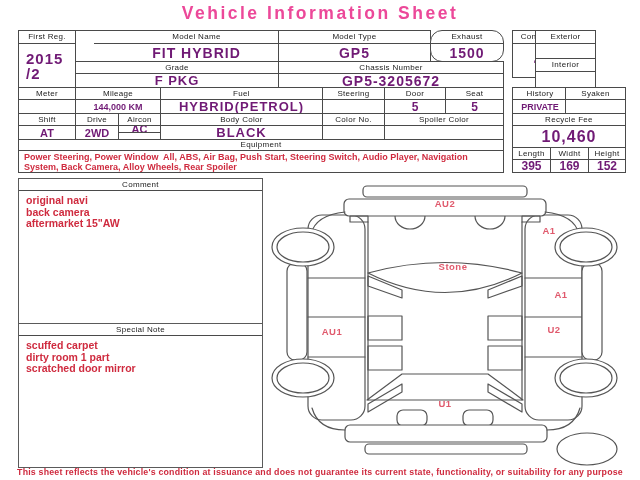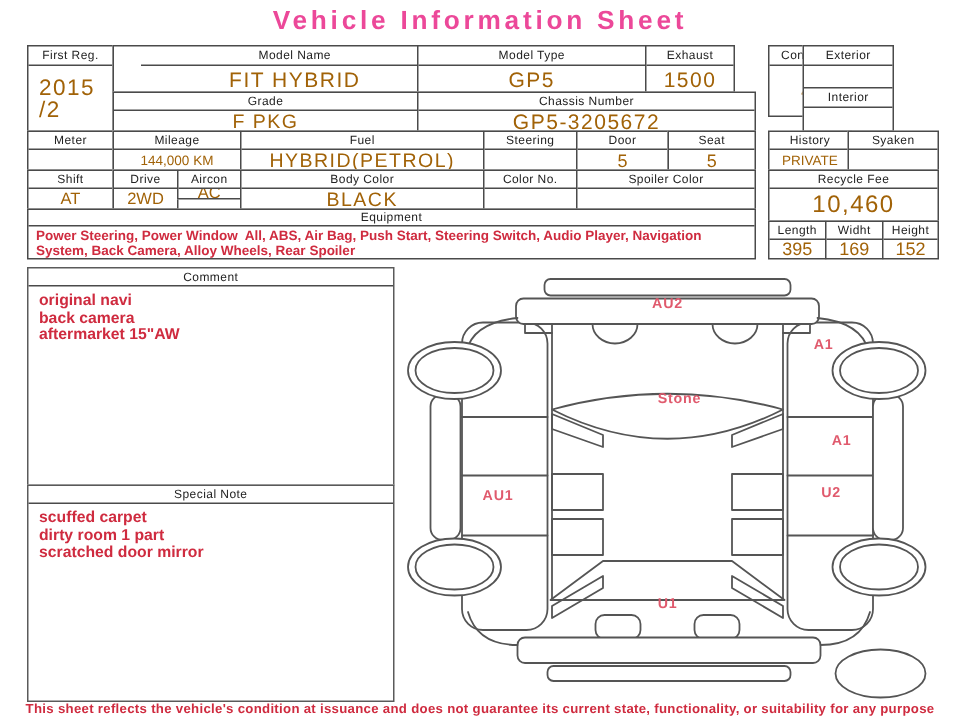--- a/index.html
+++ b/index.html
@@ -62,7 +62,7 @@
     <div class="val v14">GP5</div>
   </div>
 
-  <div class="cell" style="left:430px;top:30px;width:60px;height:32px;">
+  <div class="cell" style="left:430px;top:30px;width:74px;height:32px;border-radius:12px;">
     <div class="hdr">Exhaust</div>
     <div class="val v14">1500</div>
   </div>

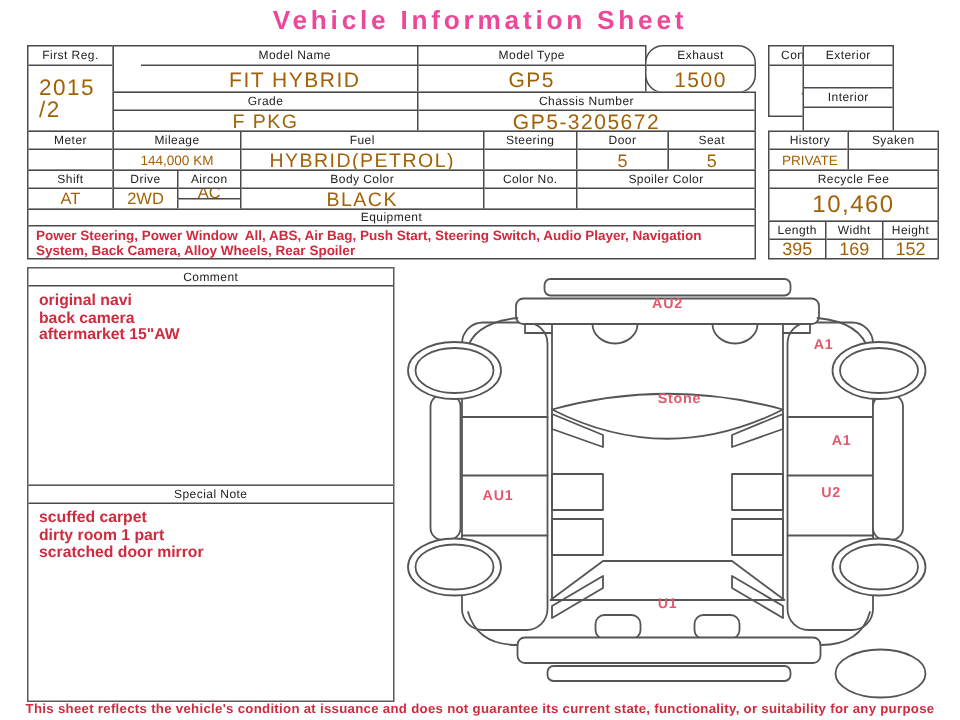--- a/index.html
+++ b/index.html
@@ -14,7 +14,7 @@
   .hdr.h11{height:11px;line-height:11px;}
   .hdr.h10{height:10px;line-height:10px;}
   .val{flex:1 1 auto;display:flex;align-items:center;justify-content:center;
-       color:#a16207;font-weight:normal;overflow:hidden;}
+       color:#701a75;font-weight:bold;overflow:hidden;}
   .v14{font-size:14px;letter-spacing:1px;}
   .v13{font-size:13px;letter-spacing:1px;}
   .v12{font-size:12px;}

